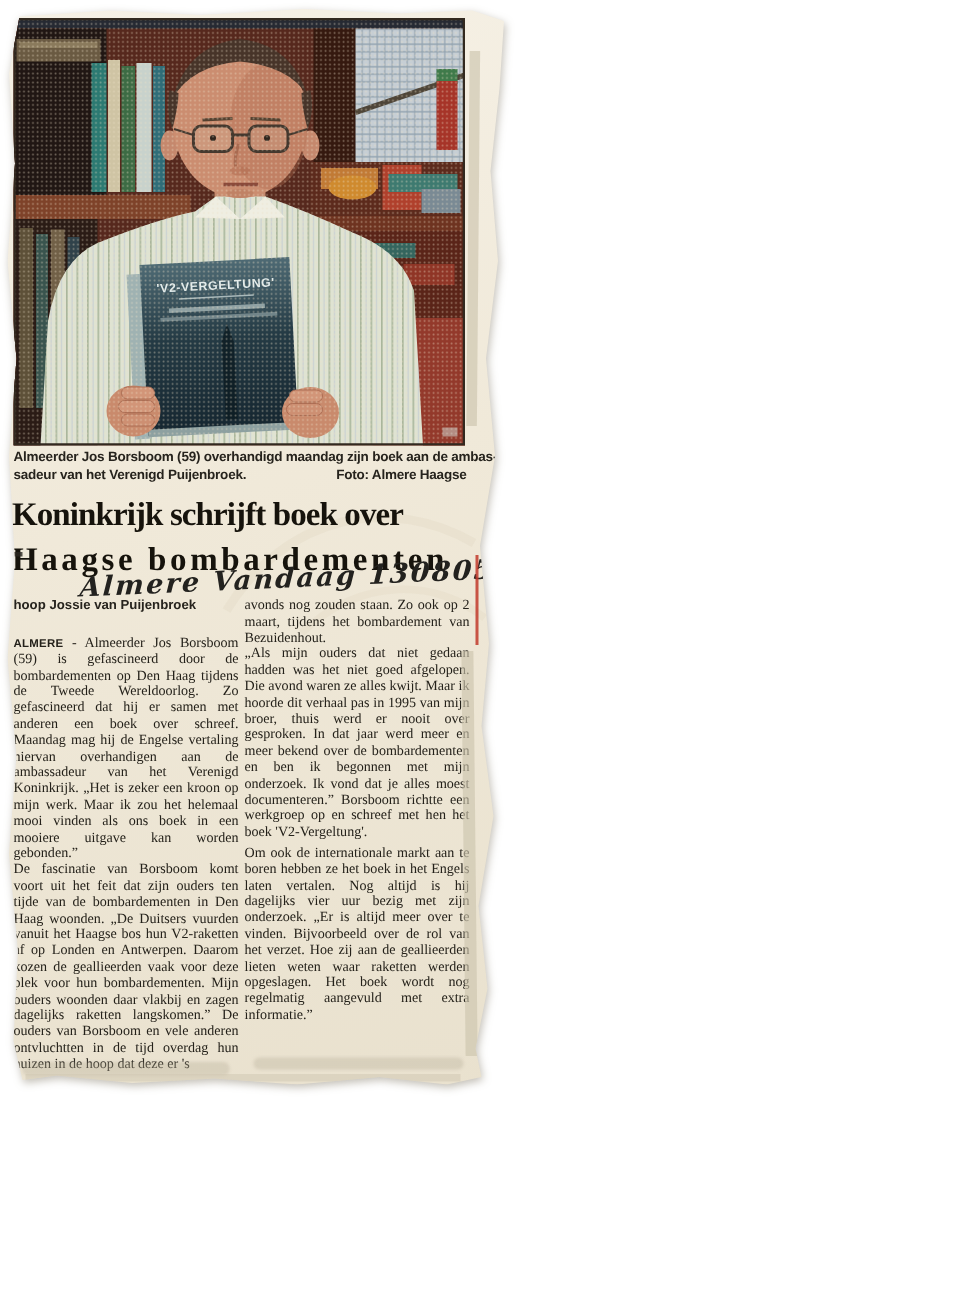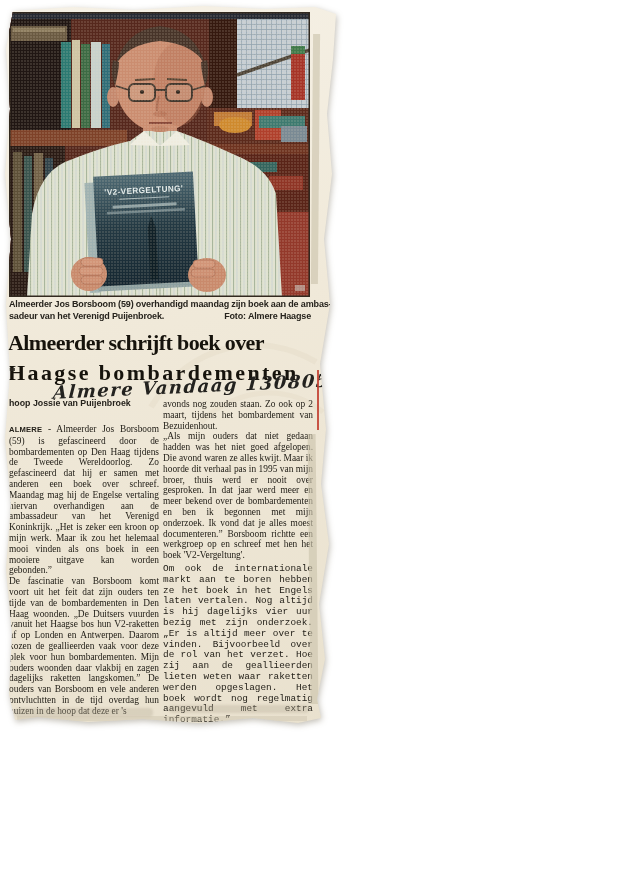--- a/index.html
+++ b/index.html
@@ -203,7 +203,7 @@
       </div>
 
       <h1 class="headline" style="margin:0;font-weight:bold;">
-        <span class="hl1" style="display:block;">Almeerder schrijft boek over</span>
+        <span class="hl1" style="display:block;">Koninkrijk schrijft boek over</span>
         <span class="hl2" style="display:block;">Haagse bombardementen</span>
       </h1>
 

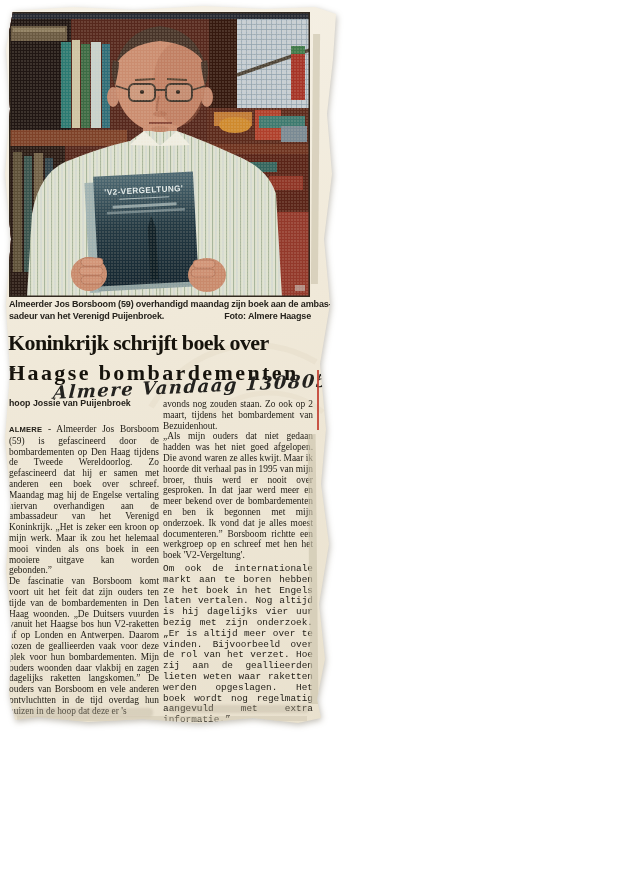--- a/index.html
+++ b/index.html
@@ -55,7 +55,7 @@
   .col-left{left:6px;top:420px;}
   .col-right{left:160px;top:395px;}
   .col p{margin:0;}
-  .col p.gap{margin-top:3px;font-family:Liberation Mono, monospace;}
+  .col p.gap{margin-top:3px;}
   .col p.gap2{margin-top:5px;}
   .dateline{font-family:"Liberation Sans", sans-serif;font-weight:bold;font-size:7.6px;letter-spacing:.2px;}
   .red-mark{position:absolute;background:#c13a2c;opacity:.85;}

